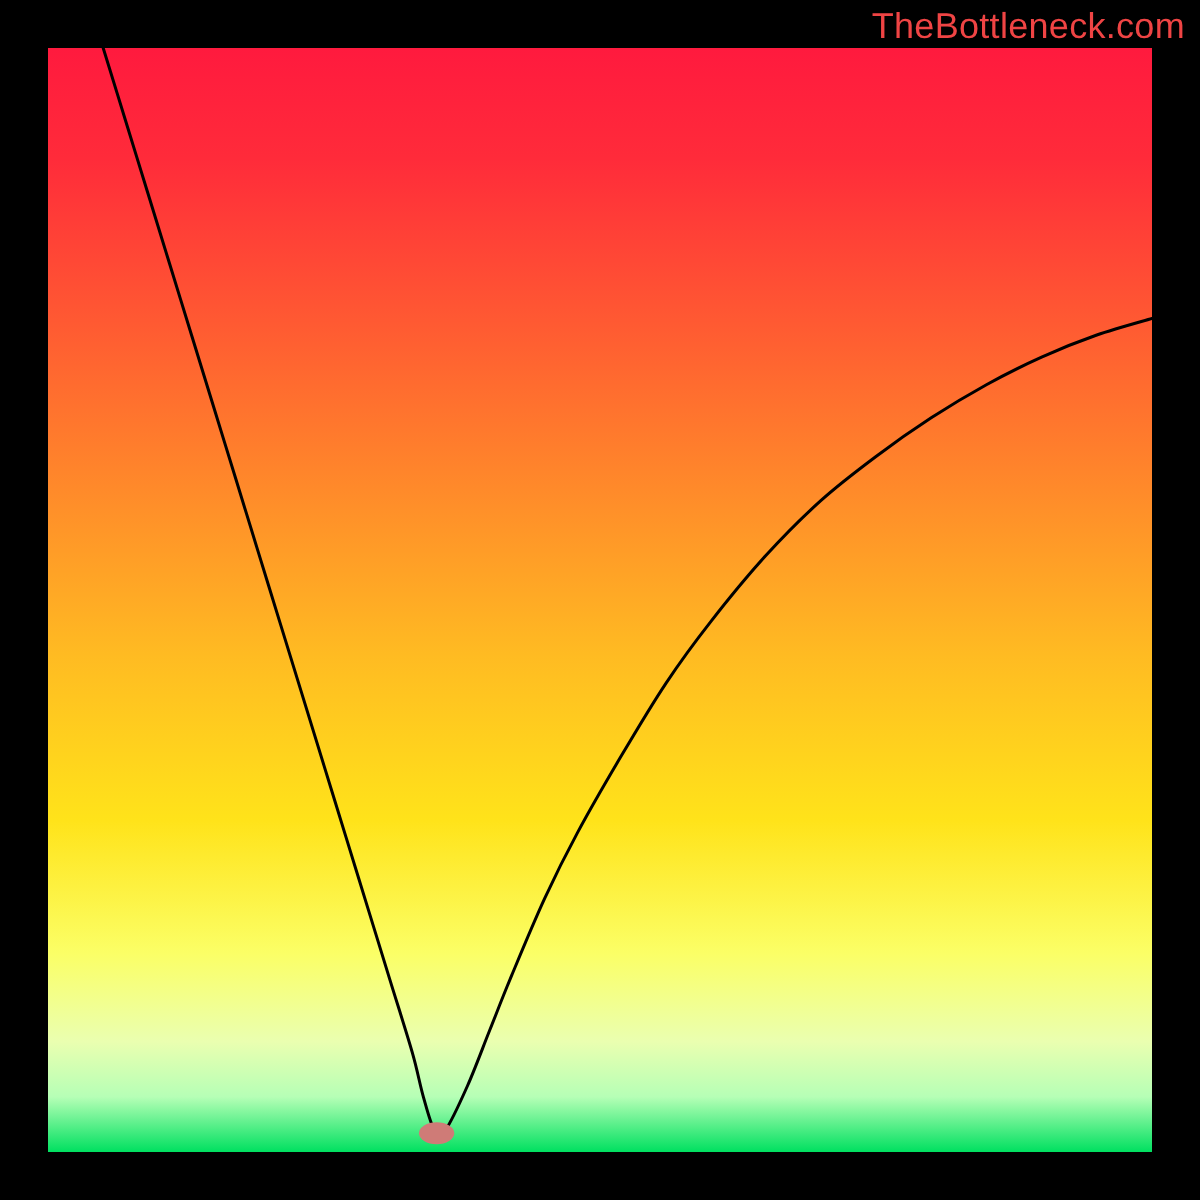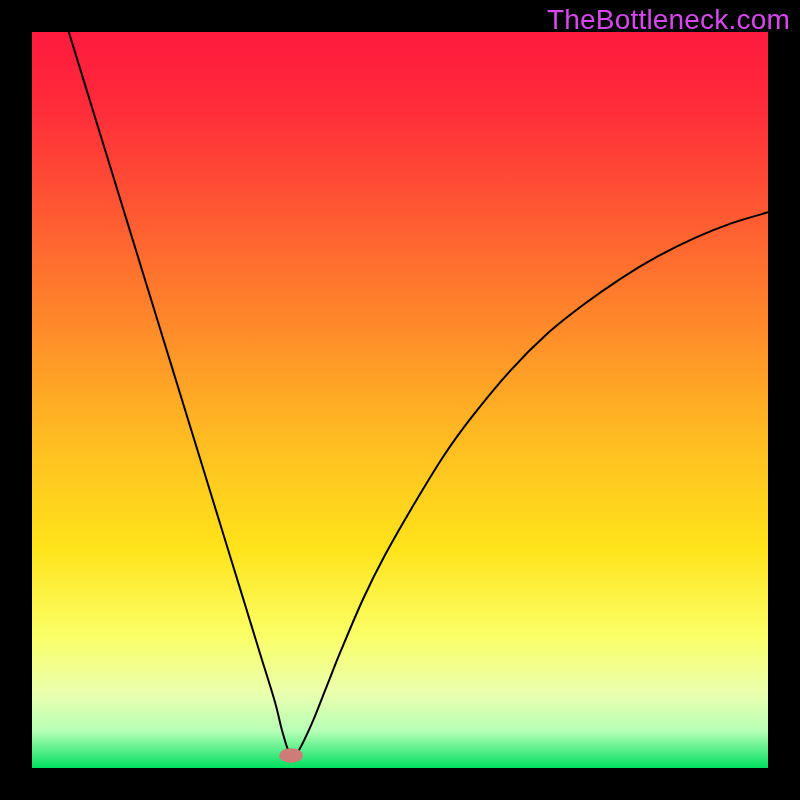--- a/index.html
+++ b/index.html
@@ -21,8 +21,8 @@
     position: absolute;
     top: 4px;
     right: 10px;
-    color: #d946ef;
-    font-size: 28px;
+    color: #ef4444;
+    font-size: 24px;
     font-weight: 400;
     letter-spacing: 0.2px;
     font-family: Arial, Helvetica, sans-serif;

